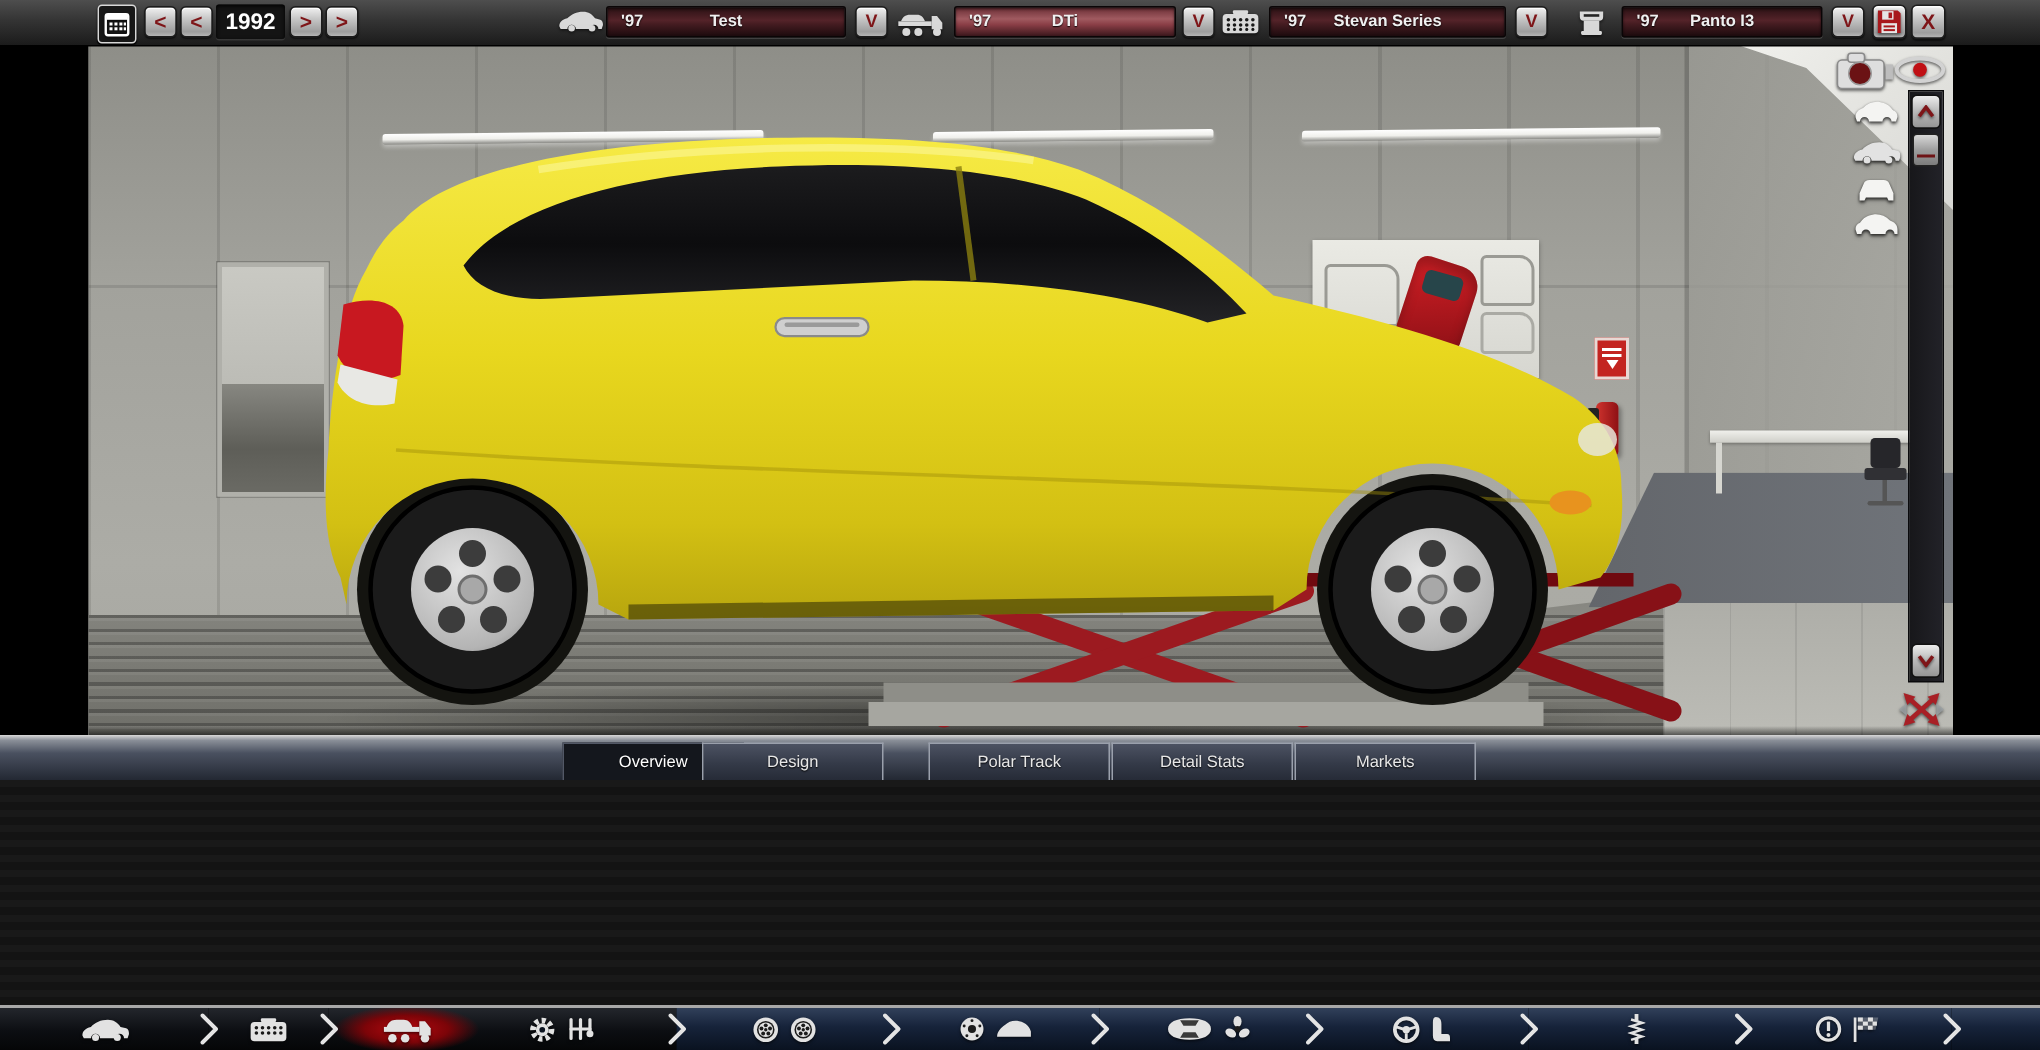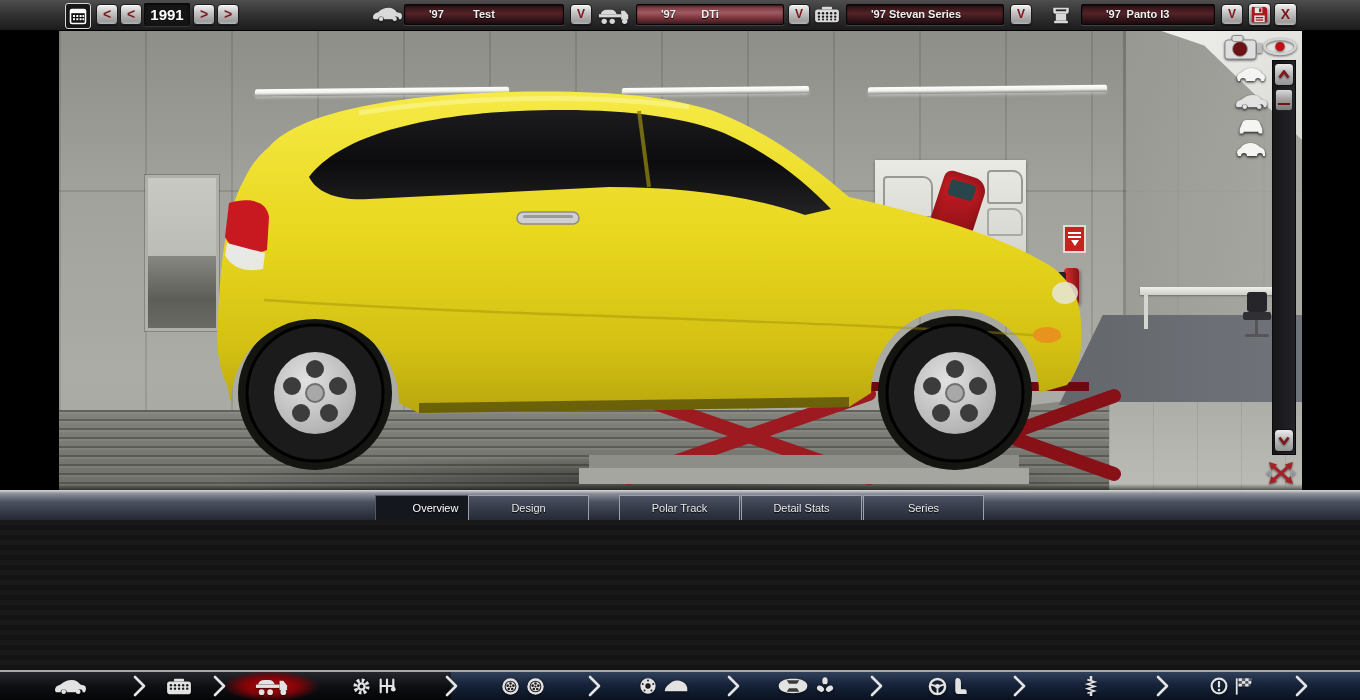--- a/index.html
+++ b/index.html
@@ -149,7 +149,7 @@
     </div>
     <div class="mbtn navbtn" style="left:96px">&lt;</div>
     <div class="mbtn navbtn" style="left:120px">&lt;</div>
-    <div id="year-box">1991</div>
+    <div id="year-box">1992</div>
     <div class="mbtn navbtn" style="left:193px">&gt;</div>
     <div class="mbtn navbtn" style="left:217px">&gt;</div>
     <div id="selector-row">

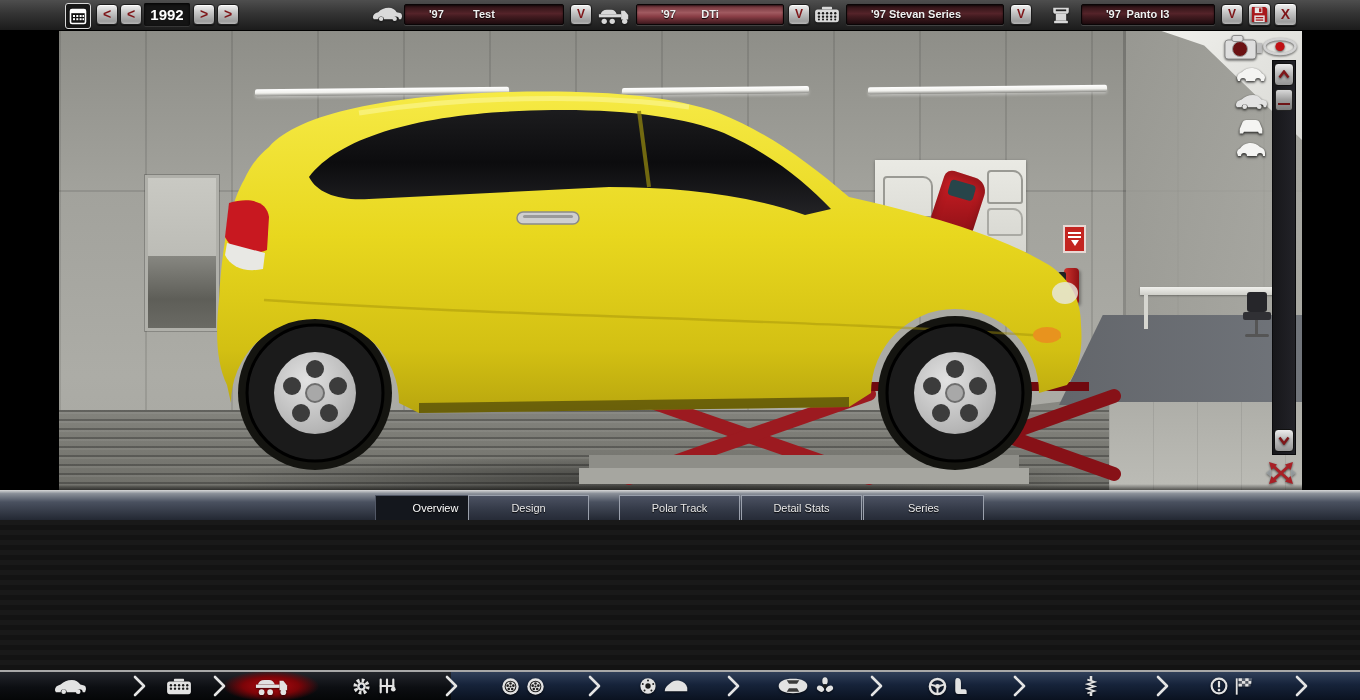--- a/index.html
+++ b/index.html
@@ -24,7 +24,7 @@
     background:linear-gradient(180deg,#2a1114 0%,#542329 45%,#431b20 60%,#1d0b0e 100%);
     box-shadow:0 1px 0 rgba(255,255,255,.14),inset 0 1px 2px rgba(0,0,0,.6);color:#f0f0f0;font-size:11px;font-weight:bold;}
   .sel-field.selected{background:linear-gradient(180deg,#6a2e35 0%,#a05a60 40%,#8a3e46 60%,#3c181d 100%);}
-  .sel-year{position:absolute;left:24px;top:0;line-height:19px;text-shadow:0 1px 1px #000;text-align:right;}
+  .sel-year{position:absolute;left:9px;top:0;line-height:19px;text-shadow:0 1px 1px #000;text-align:right;}
   .sel-name{position:absolute;left:0;right:0;top:0;text-align:center;line-height:19px;text-shadow:0 1px 1px #000;}
   .vbtn{width:22px;height:21px;top:4px;font-size:12px;line-height:19px;}
   #save-btn{left:1248px;top:3px;width:23px;height:23px;display:flex;align-items:center;justify-content:center;}

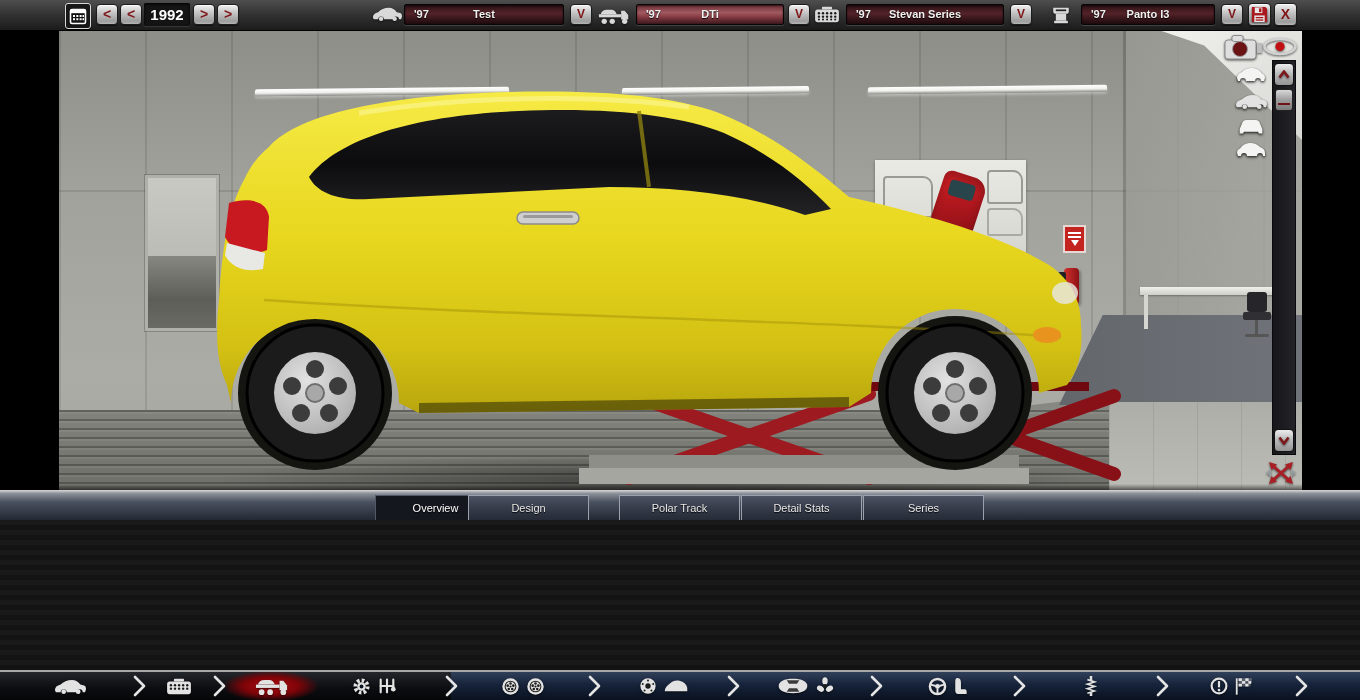--- a/index.html
+++ b/index.html
@@ -466,7 +466,7 @@
       <div class="tab" style="left: 468px;">Design</div>
       <div class="tab" style="left: 619px;">Polar Track</div>
       <div class="tab" style="left: 741px;">Detail Stats</div>
-      <div class="tab" style="left: 863px;">Series</div>
+      <div class="tab" style="left: 863px;">Markets</div>
     </div>
 
   <div id="stats-panel">

